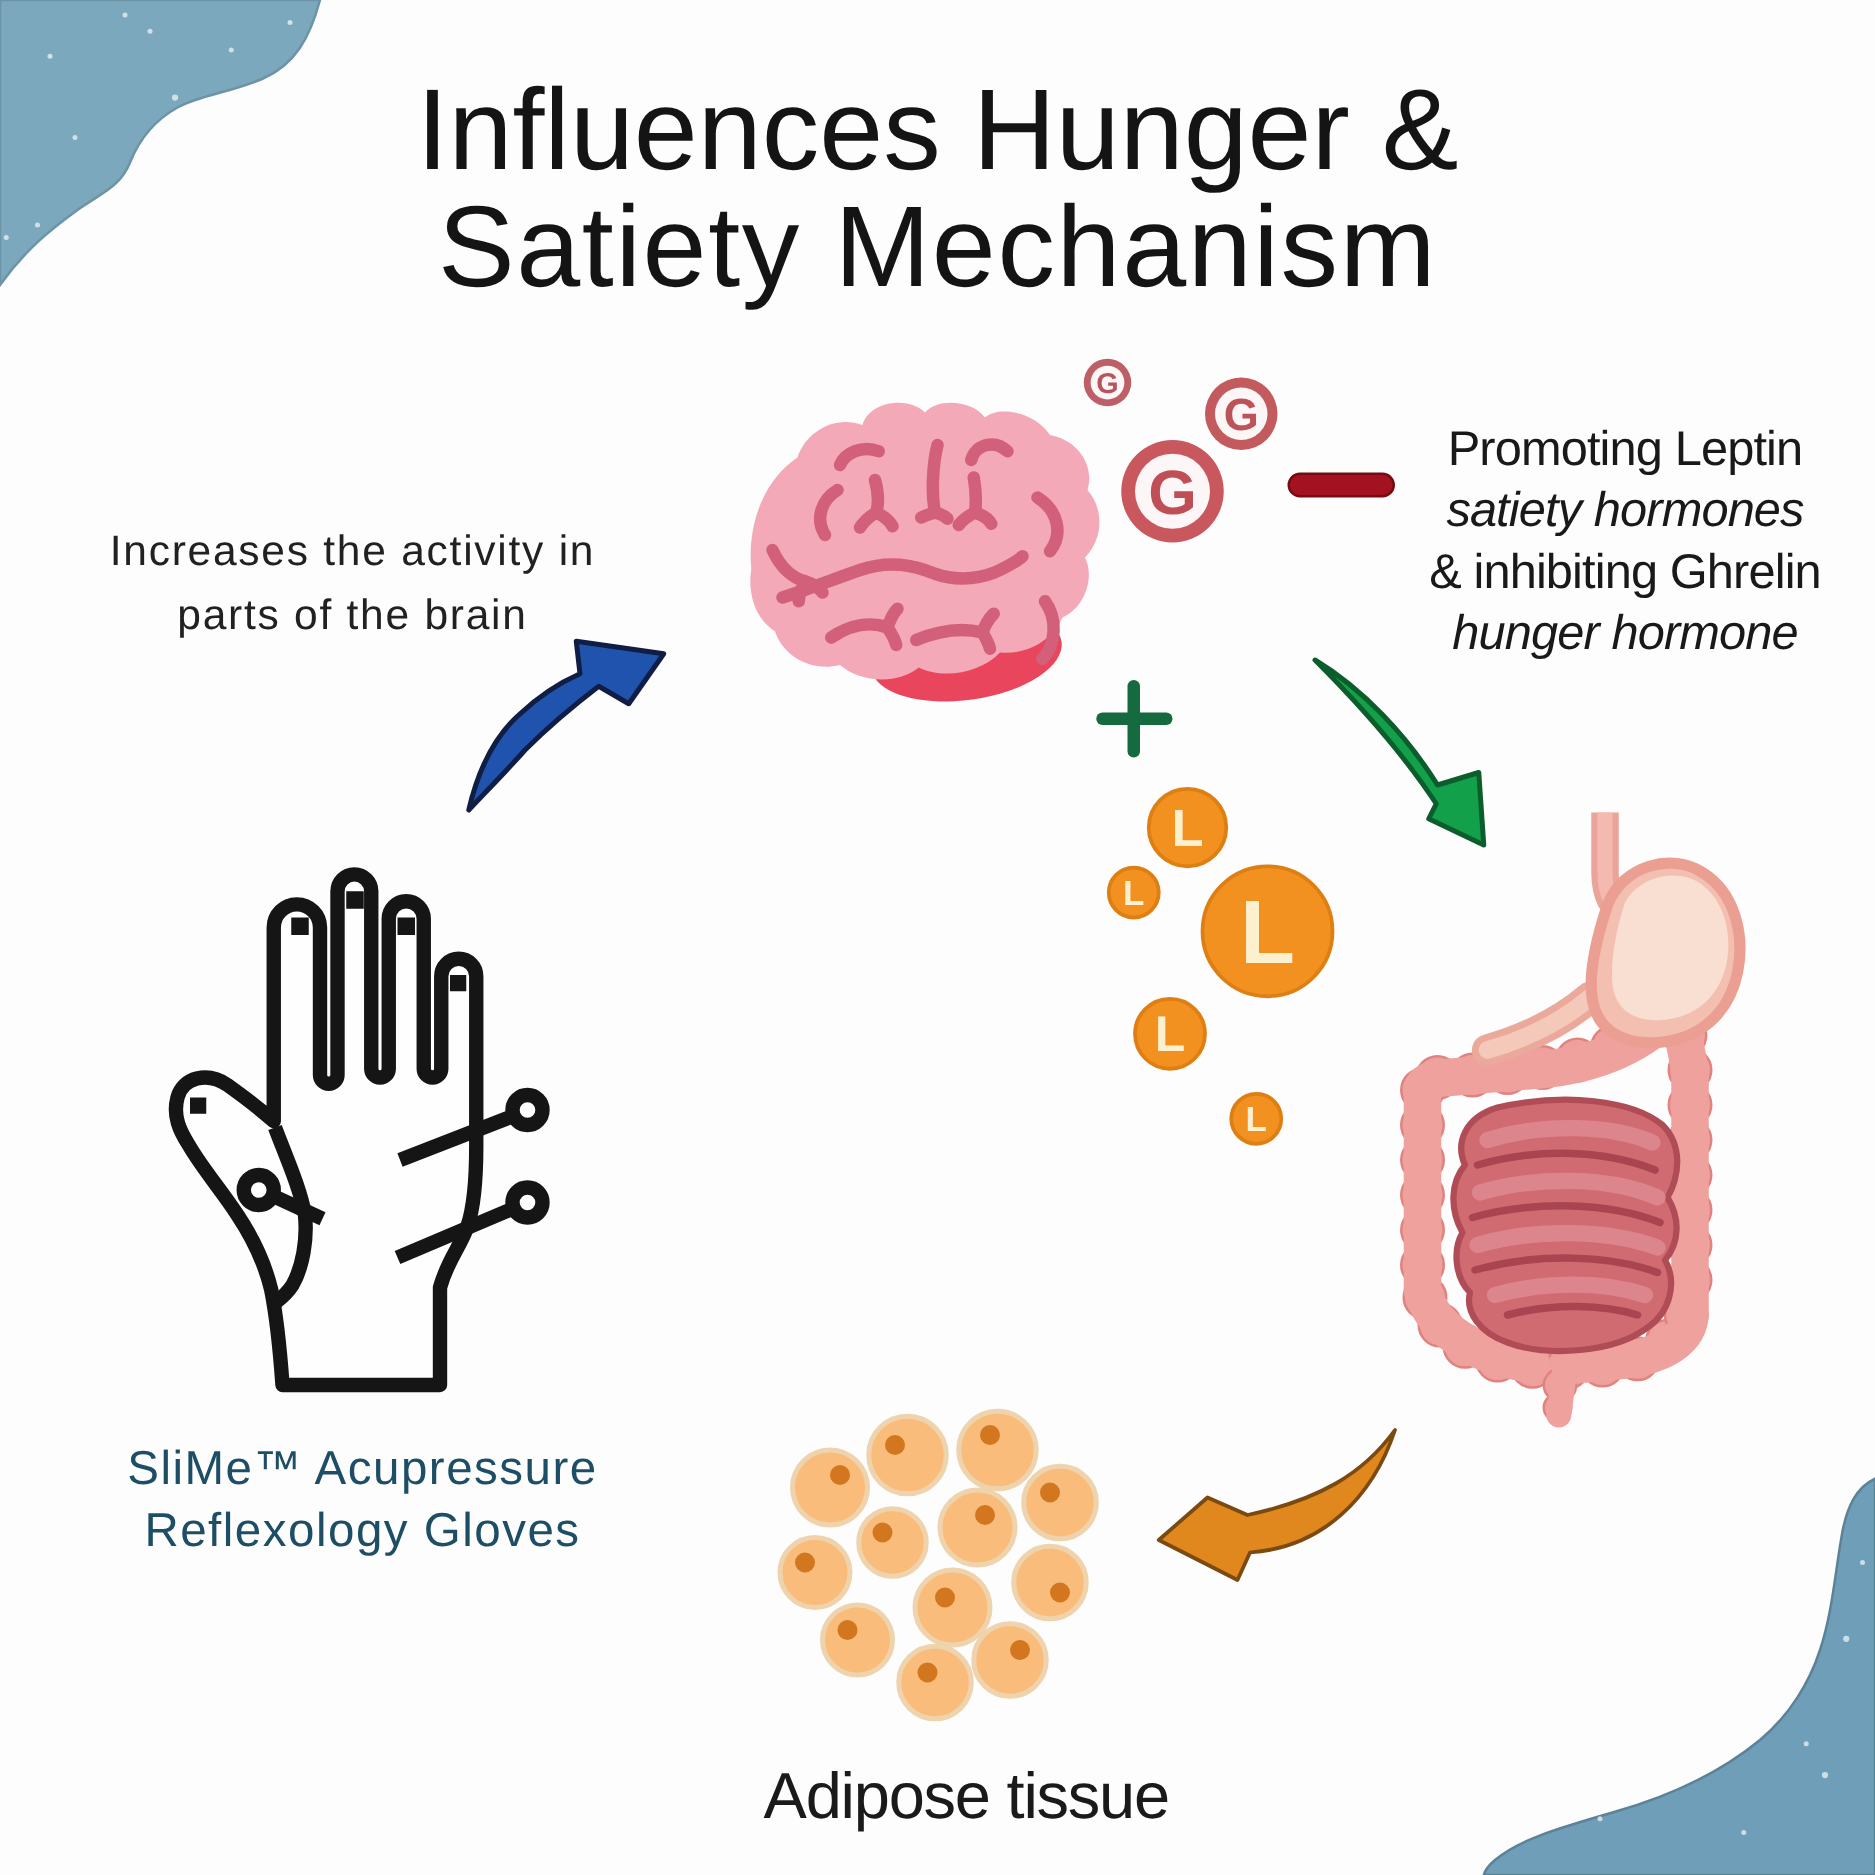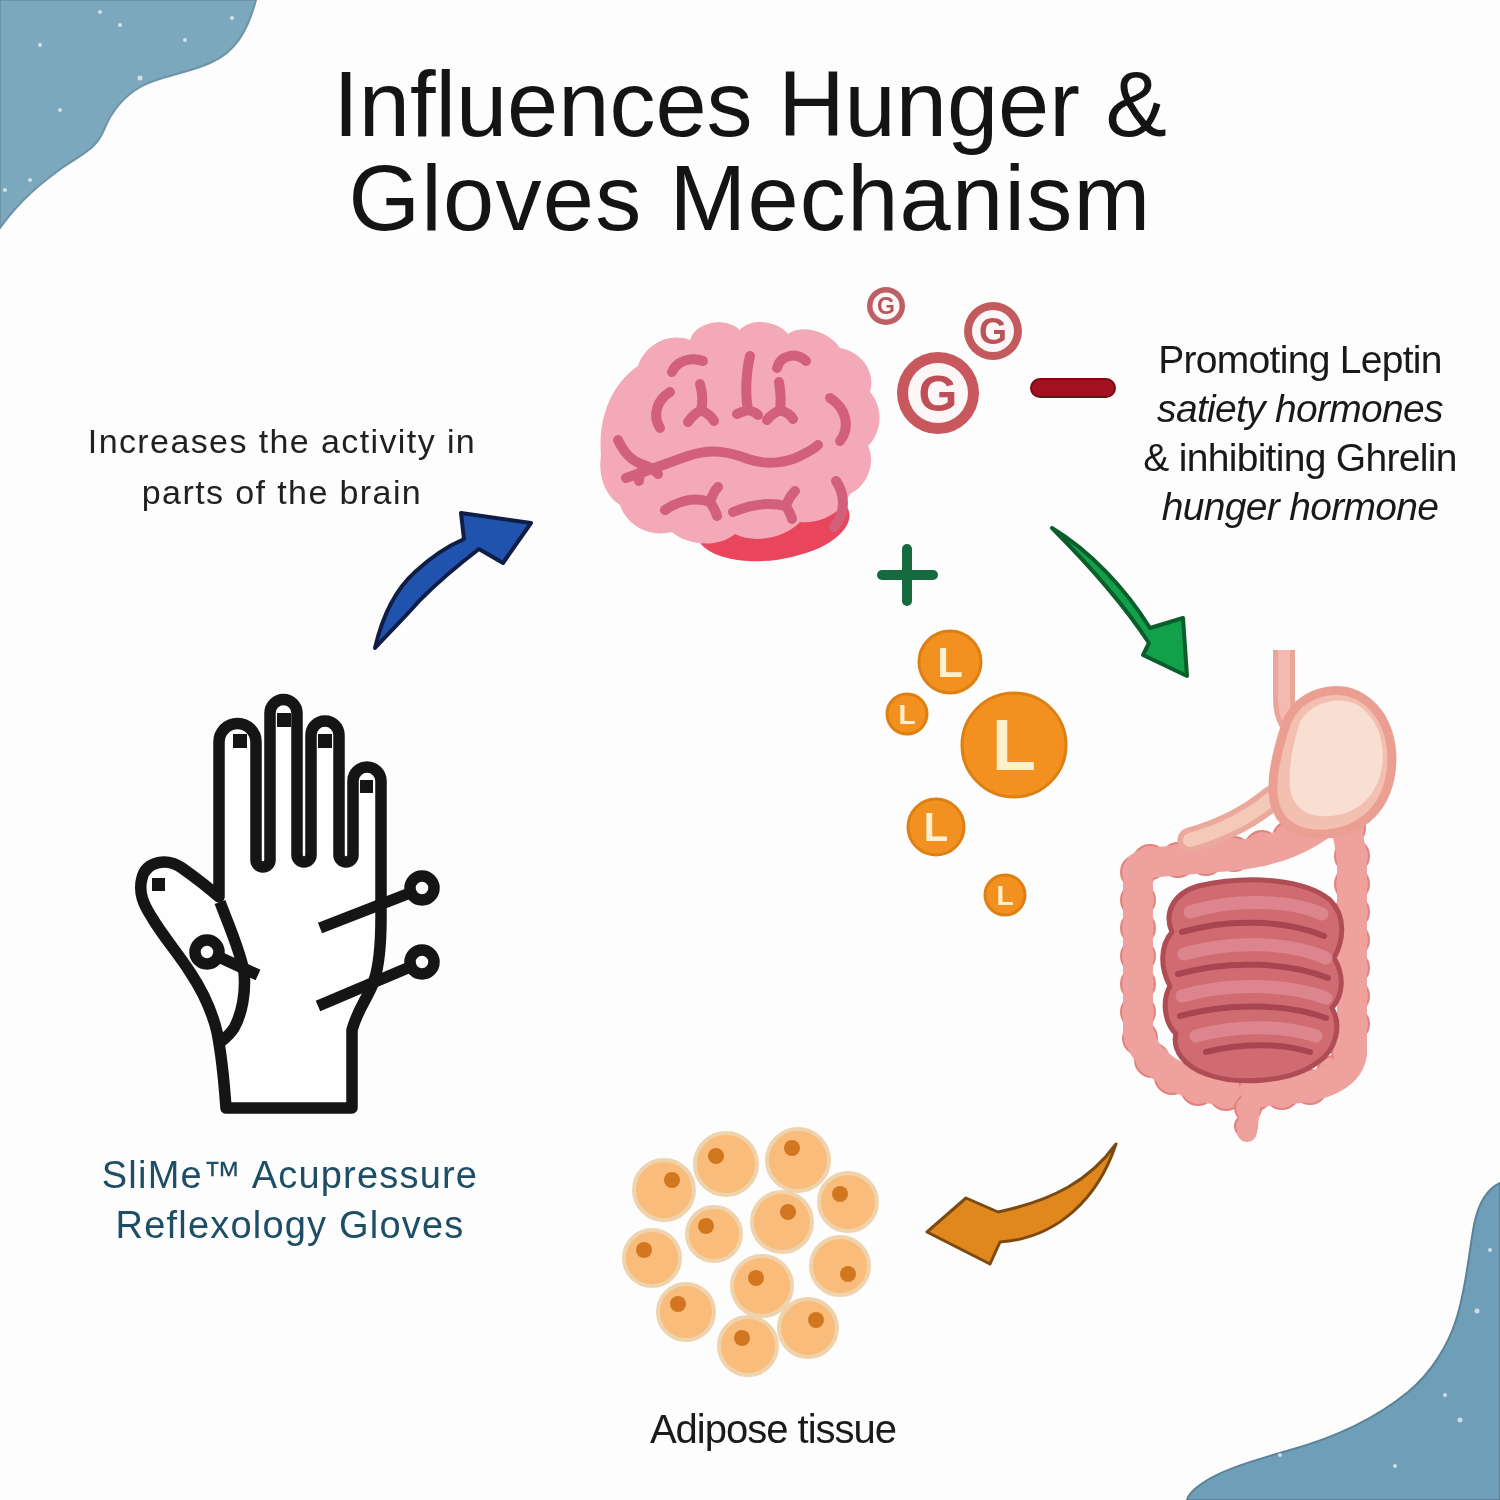--- a/index.html
+++ b/index.html
@@ -210,7 +210,7 @@
 
 <div class="abs txt" style="left:0;top:57px;width:1500px;text-align:center;font-size:92px;line-height:94px;letter-spacing:0px;color:#141414;">
   <div>Influences Hunger &amp;</div>
-  <div style="letter-spacing:1.3px;">Gloves Mechanism</div>
+  <div style="letter-spacing:1.3px;">Satiety Mechanism</div>
 </div>
 
 <div class="abs txt" style="left:32px;top:416px;width:500px;font-size:34px;line-height:51px;letter-spacing:1.4px;color:#212121;">

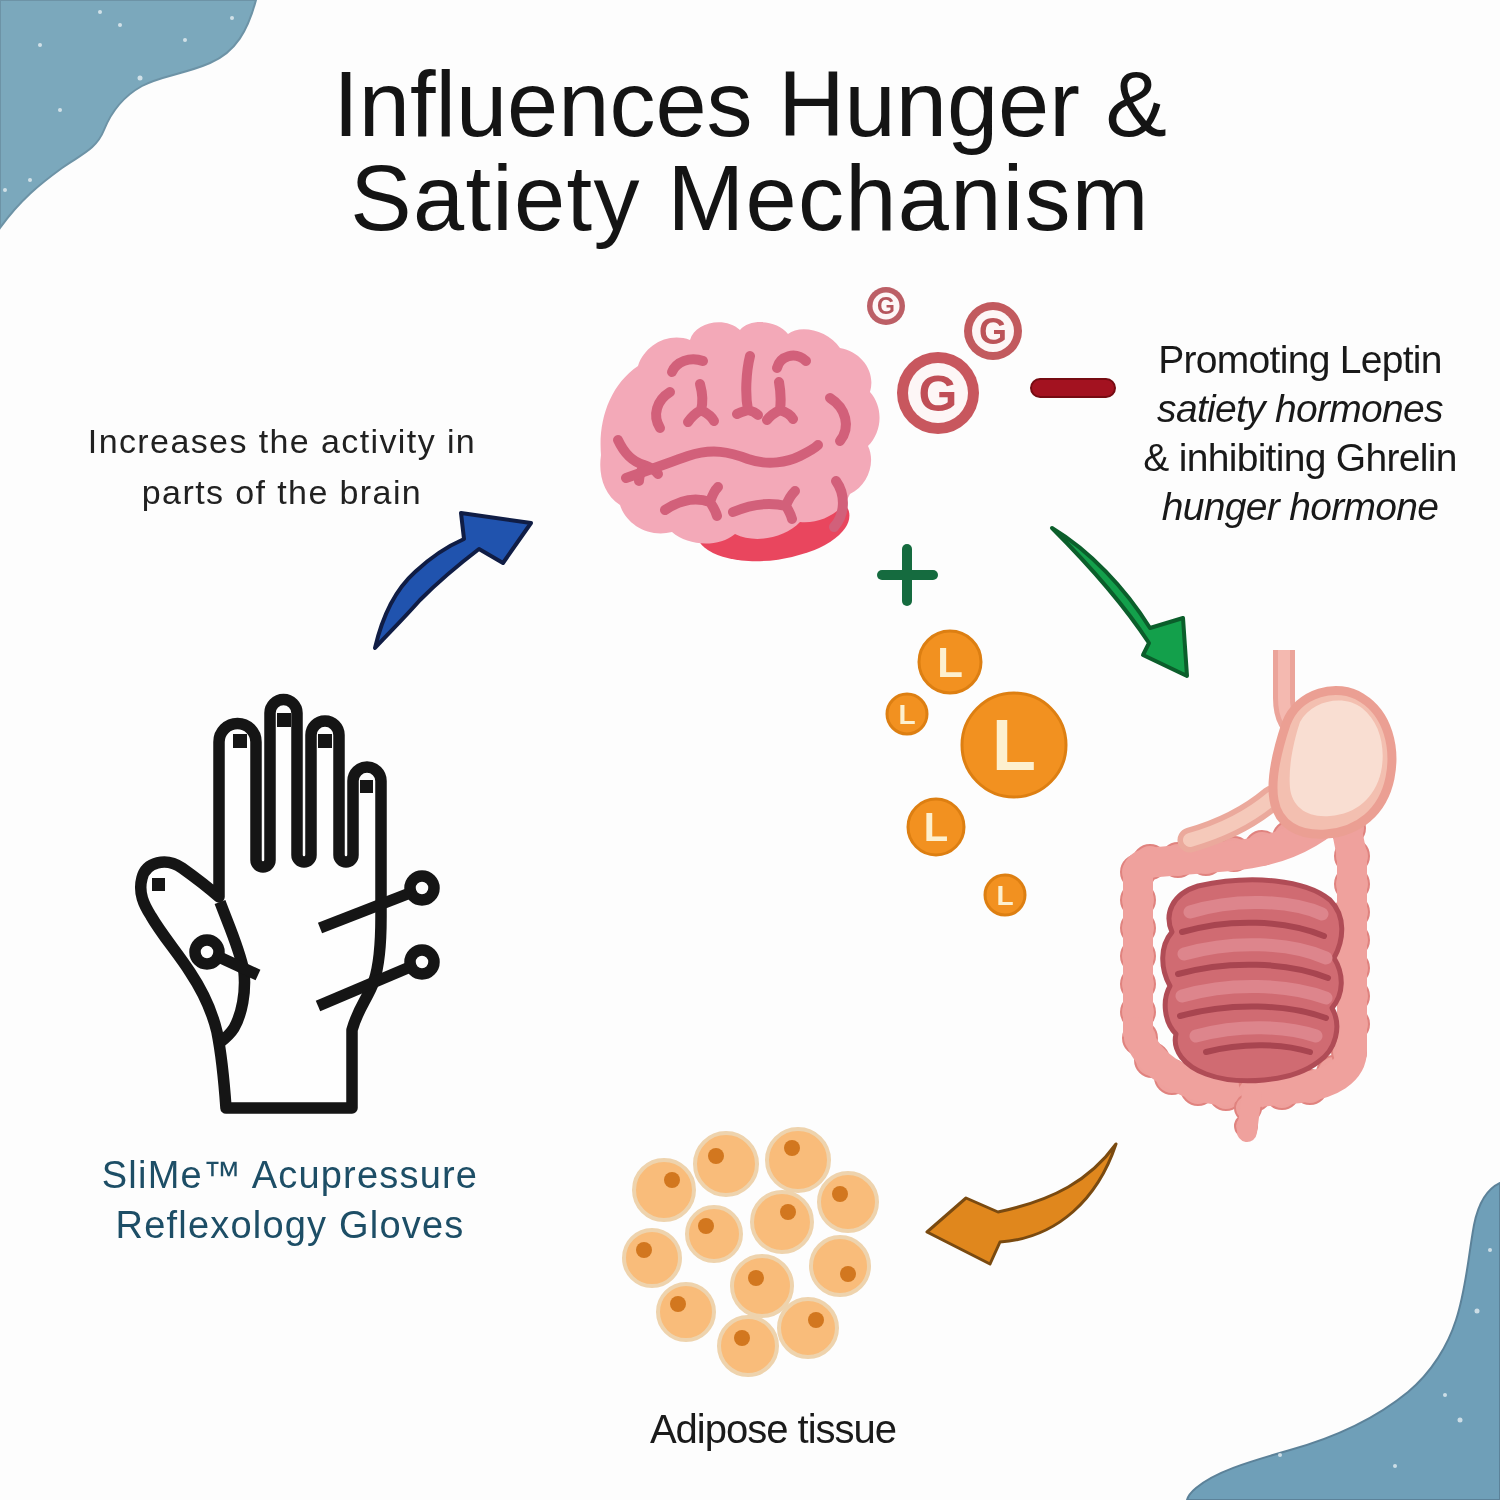--- a/index.html
+++ b/index.html
@@ -228,7 +228,7 @@
   SliMe™ Acupressure<br>Reflexology Gloves
 </div>
 
-<div class="abs txt" style="left:573px;top:1407px;width:400px;font-size:40px;letter-spacing:-1px;color:#1a1a1a;">
+<div class="abs txt" style="left:573px;top:1407px;width:400px;font-size:52px;letter-spacing:-1px;color:#1a1a1a;">
   Adipose tissue
 </div>
 

